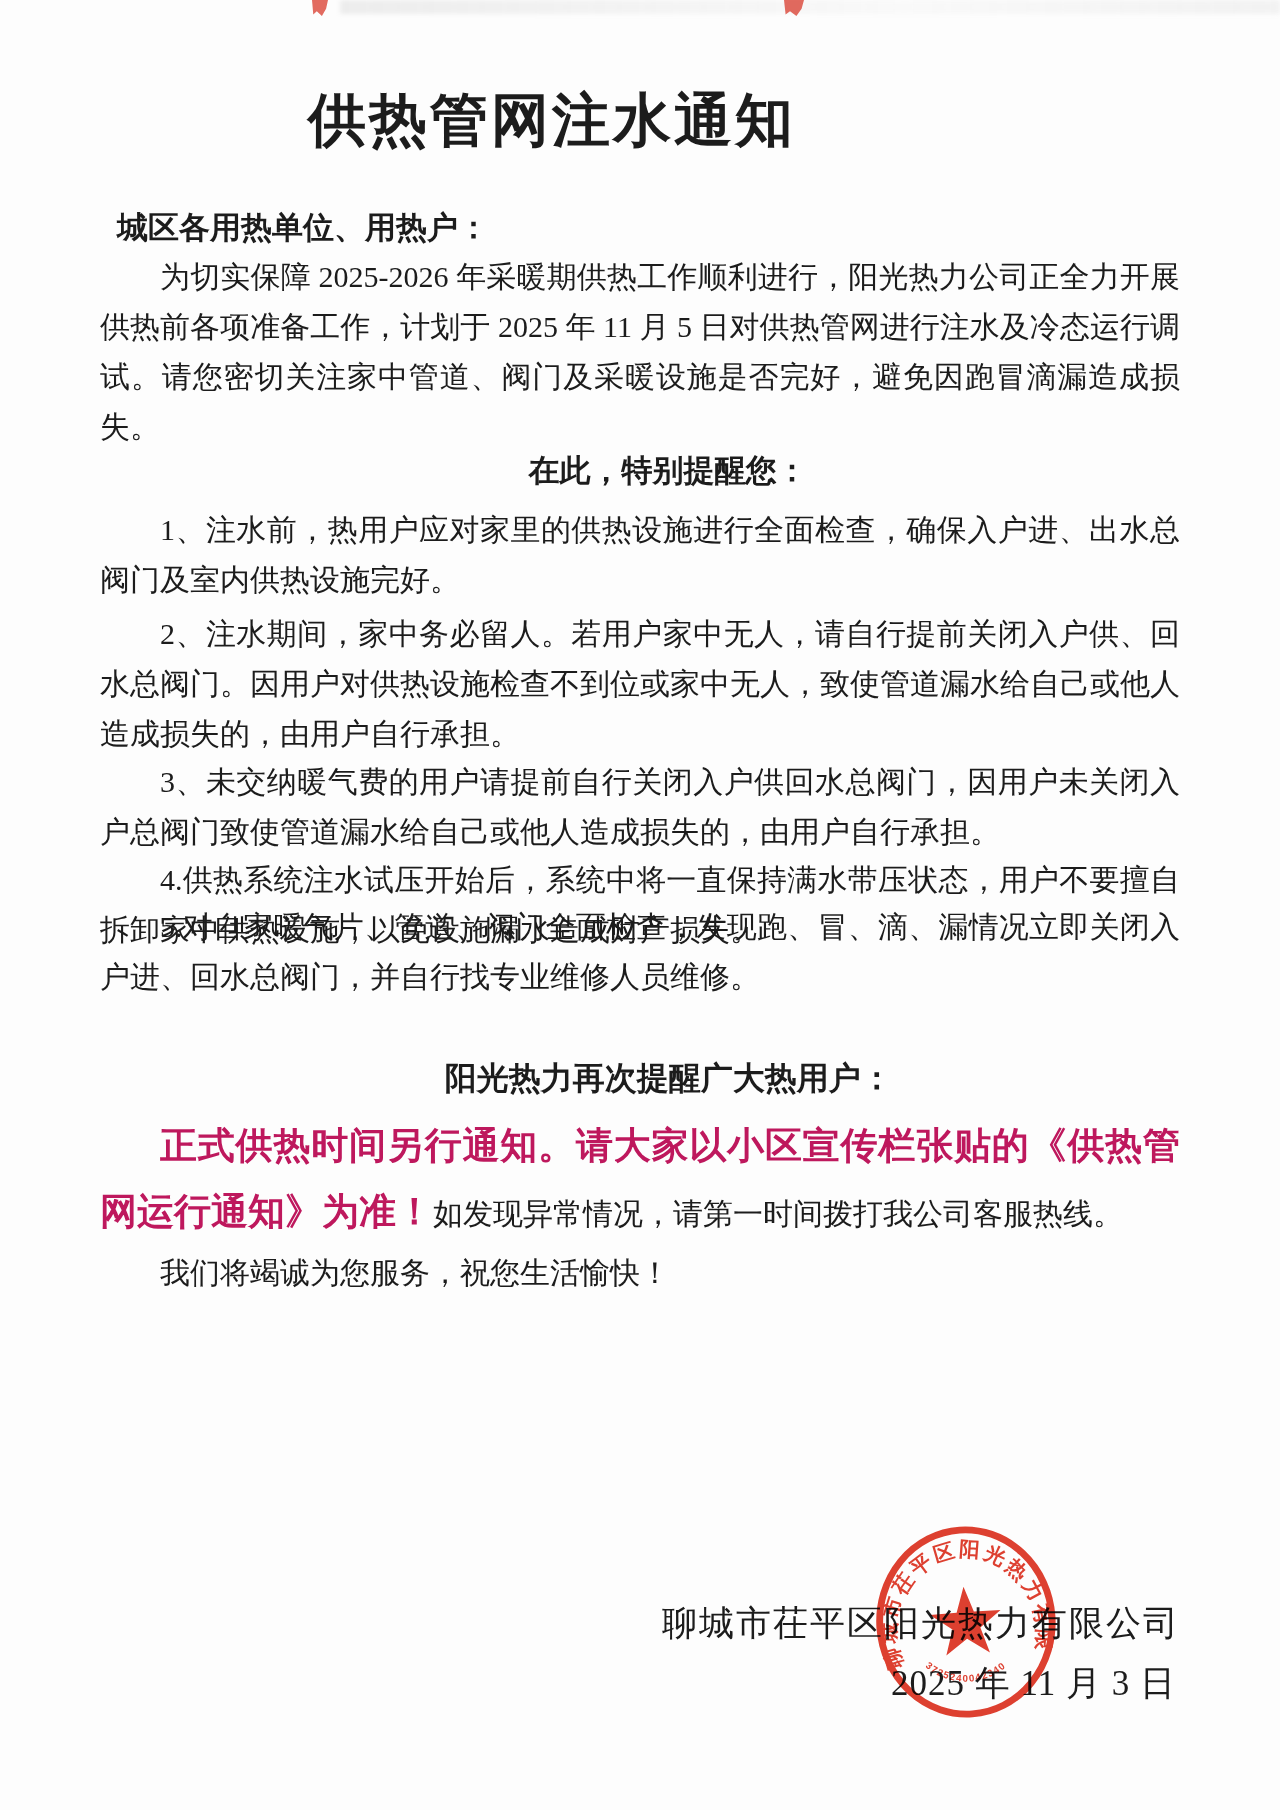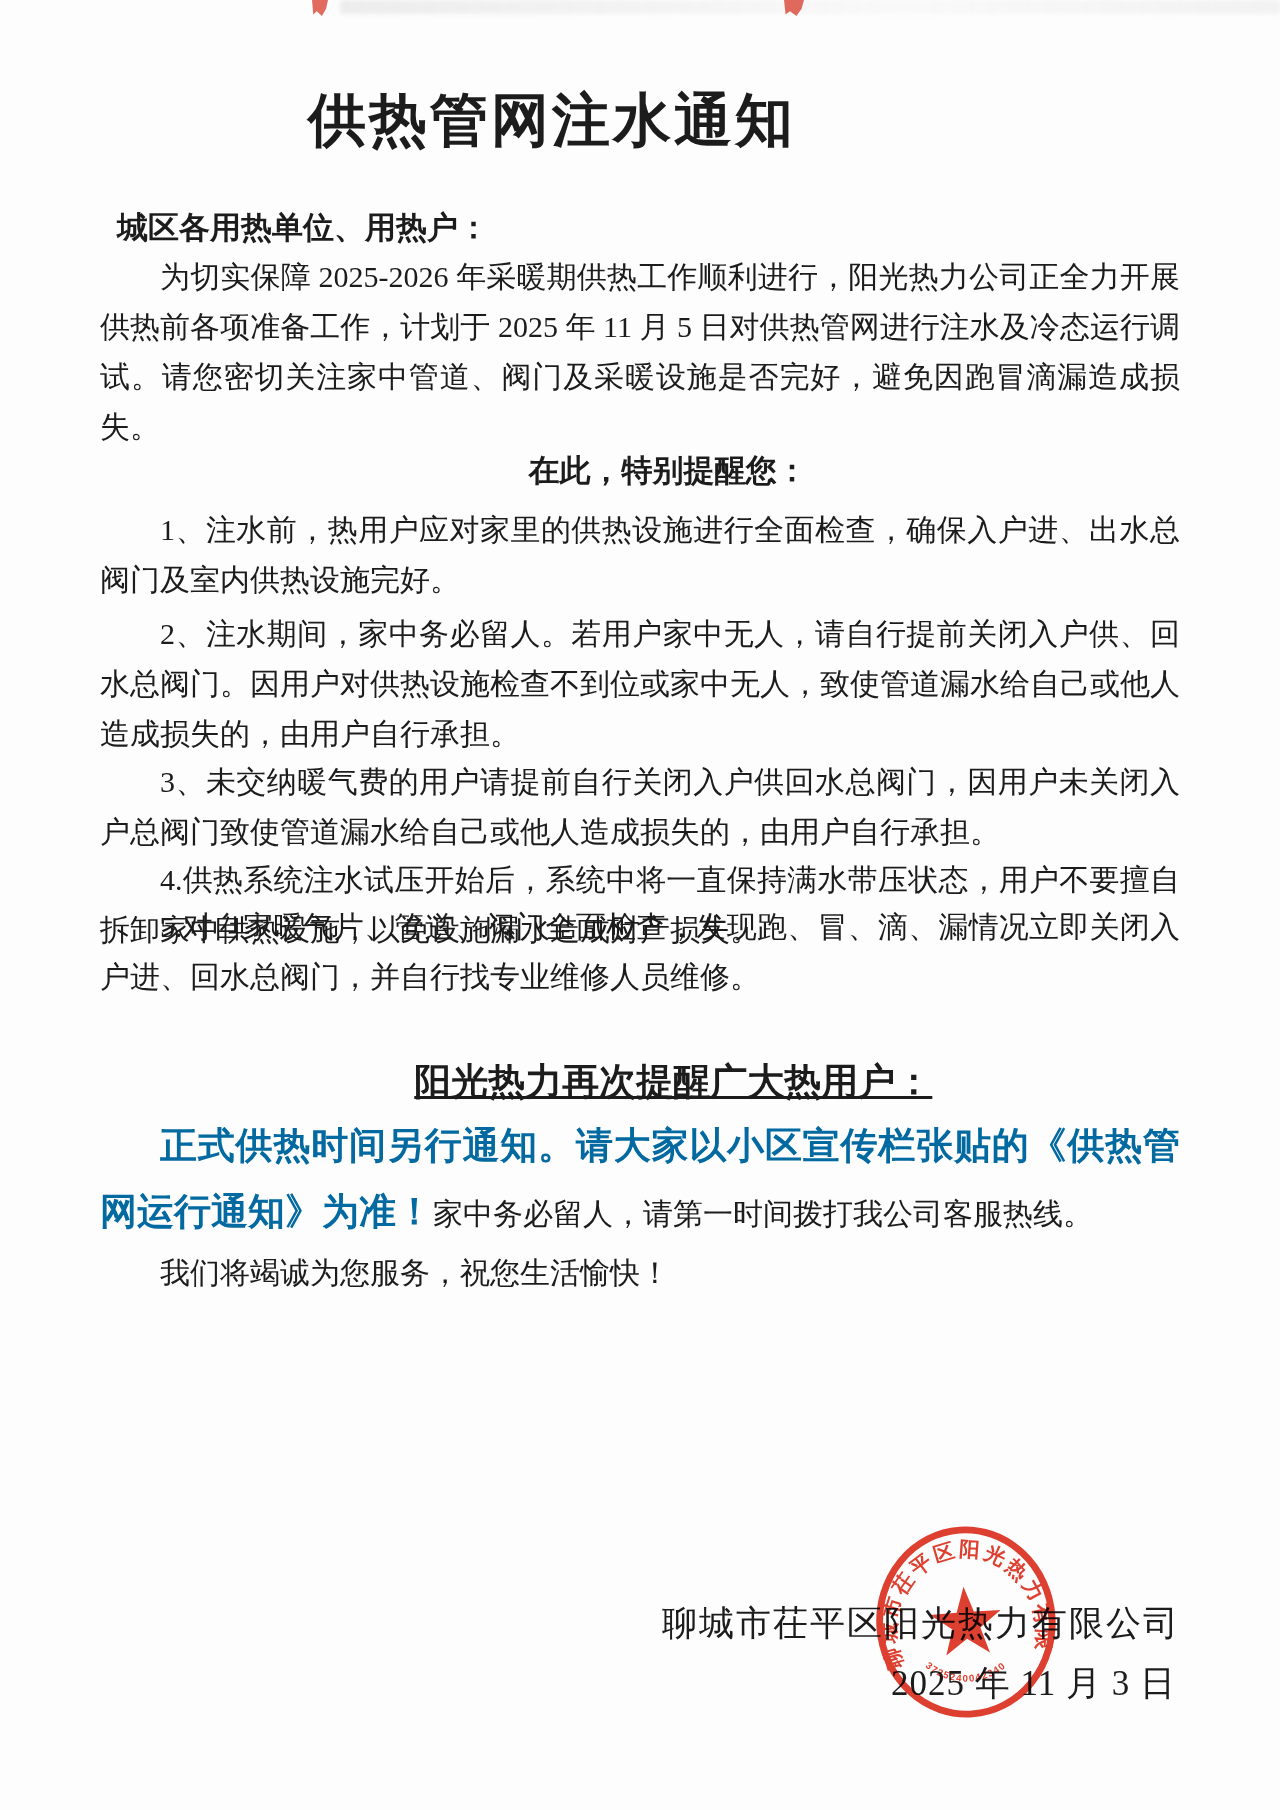--- a/index.html
+++ b/index.html
@@ -52,7 +52,7 @@
   .item3{top:757px;}
   .item4{top:855px;}
   .item5{top:902px;}
-  .subhead.second{top:1057px;font-size:37px;text-decoration:underline;}
+  .subhead.second{top:1057px;font-size:32px;}
   .redpara{top:1114px;line-height:64px;}
   .red-strong{
     color:#0369a1;

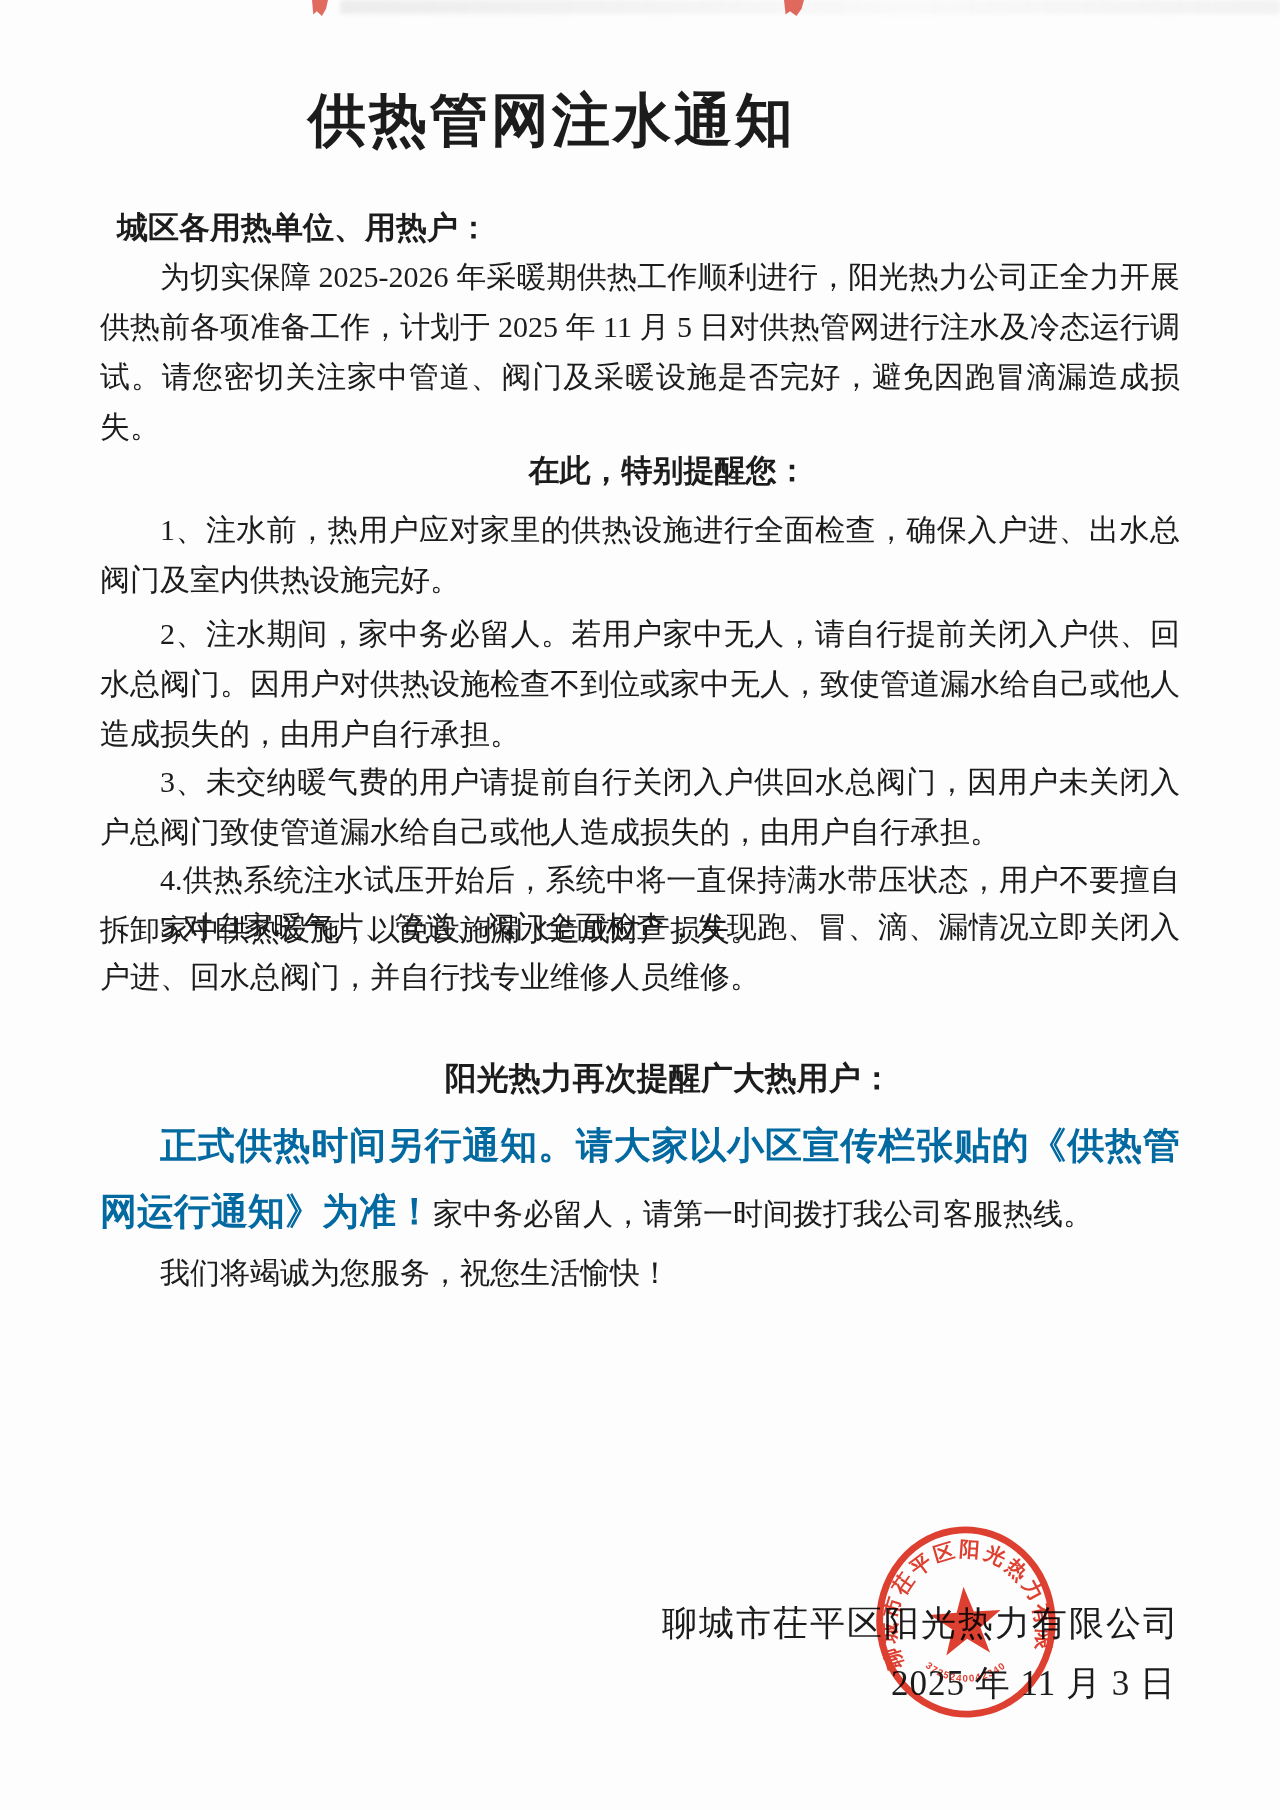--- a/index.html
+++ b/index.html
@@ -55,7 +55,7 @@
   .subhead.second{top:1057px;font-size:32px;}
   .redpara{top:1114px;line-height:64px;}
   .red-strong{
-    color:#0369a1;
+    color:#be185d;
     font-weight:700;
     font-size:37px;
     font-family:"Liberation Serif", serif;

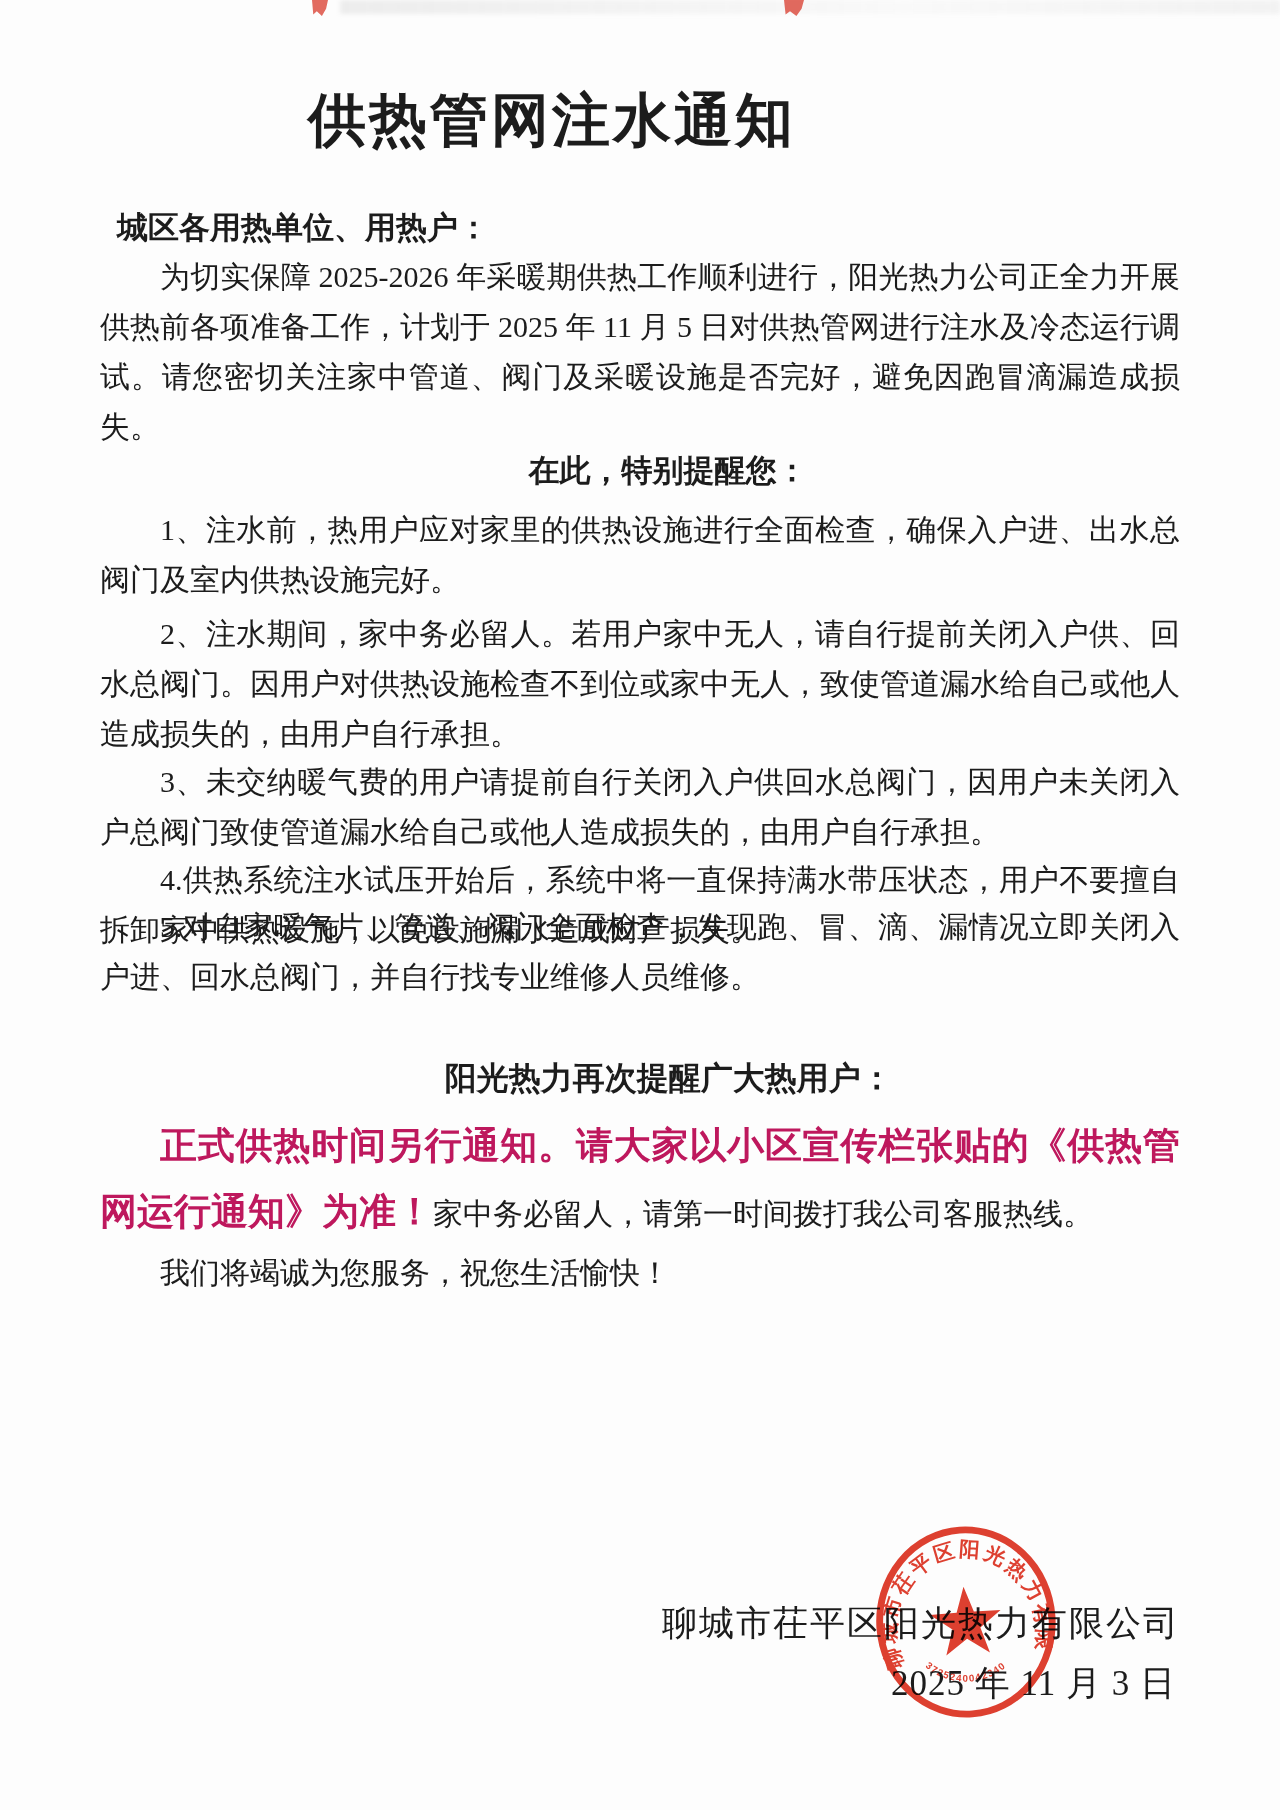--- a/index.html
+++ b/index.html
@@ -104,7 +104,7 @@
 
   <p class="subhead second">阳光热力再次提醒广大热用户：</p>
 
-  <p class="para redpara"><span class="red-strong">正式供热时间另行通知。请大家以小区宣传栏张贴的《供热管网运行通知》为准！</span><span class="tail">家中务必留人，请第一时间拨打我公司客服热线。</span></p>
+  <p class="para redpara"><span class="red-strong">正式供热时间另行通知。请大家以小区宣传栏张贴的《供热管网运行通知》为准！</span><span class="tail">如发现异常情况，请第一时间拨打我公司客服热线。</span></p>
 
   <p class="para closing">我们将竭诚为您服务，祝您生活愉快！</p>
 

